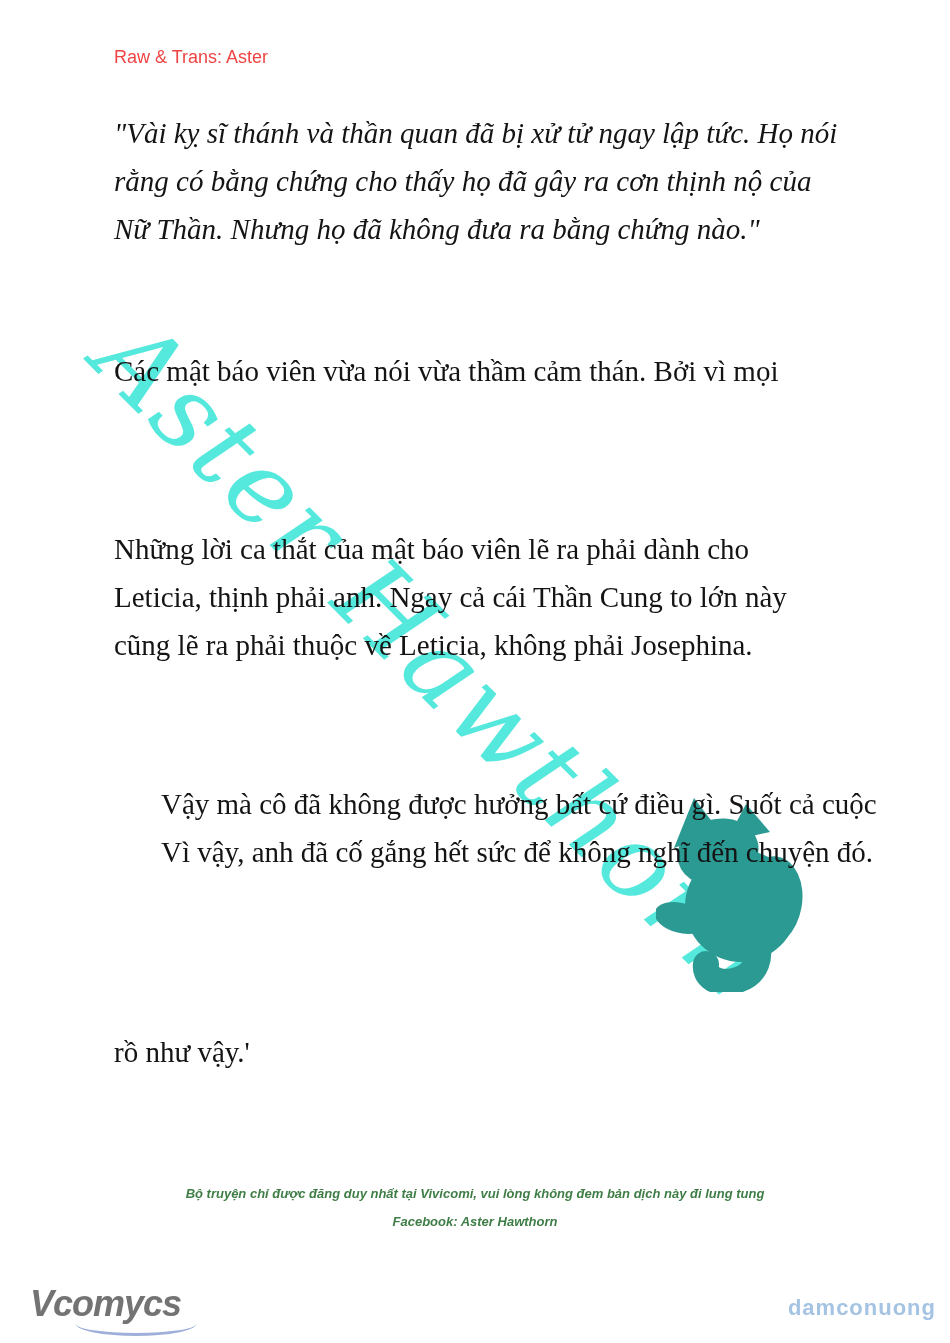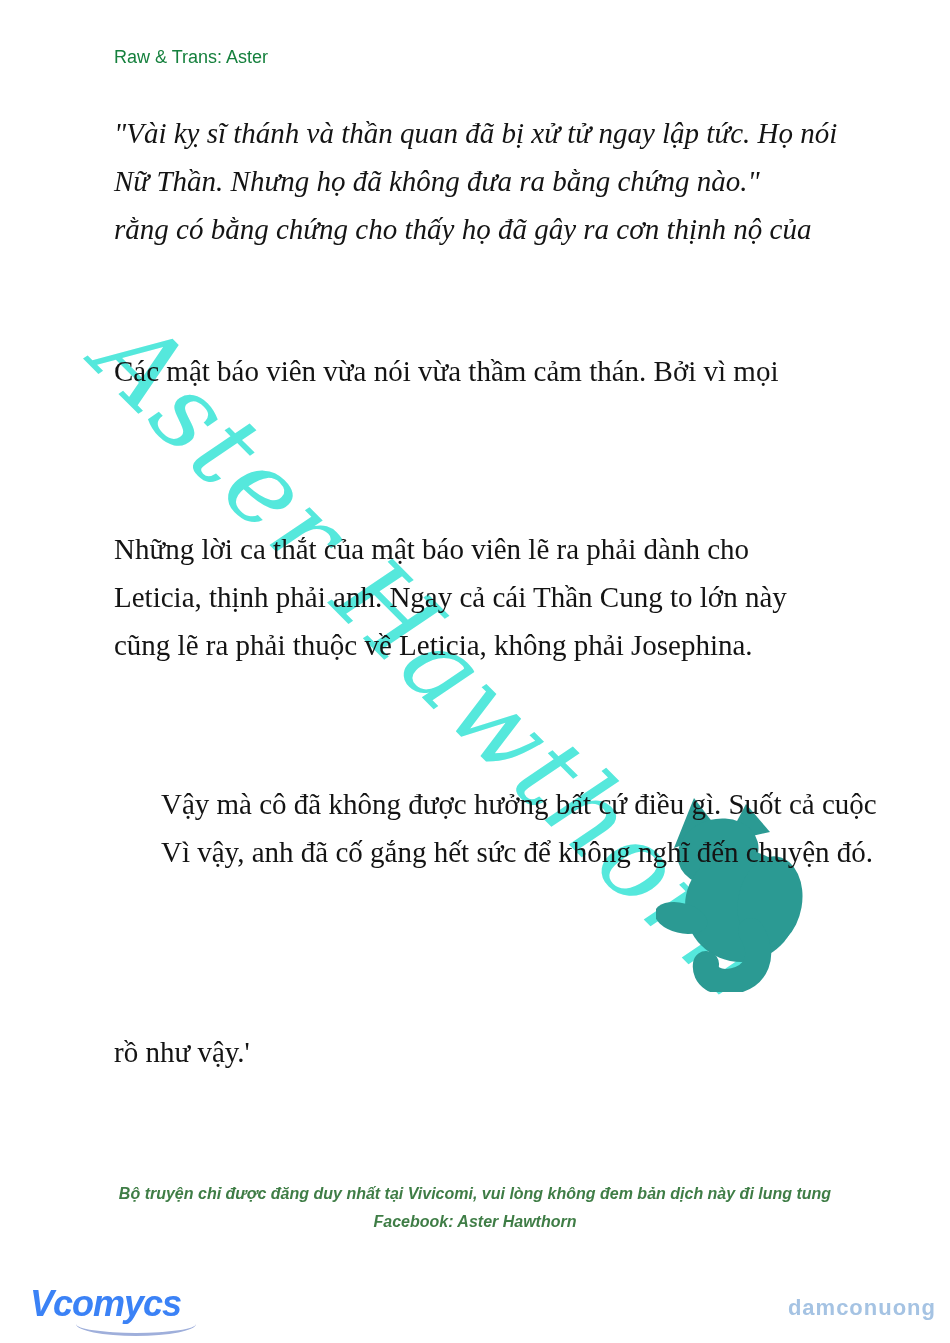--- a/index.html
+++ b/index.html
@@ -37,7 +37,7 @@
     left:114px;top:47px;
     font-family:"Liberation Sans", sans-serif;
     font-size:18px;
-    color:#15803d;
+    color:#ef4444;
   }
   .para{
     position:absolute;

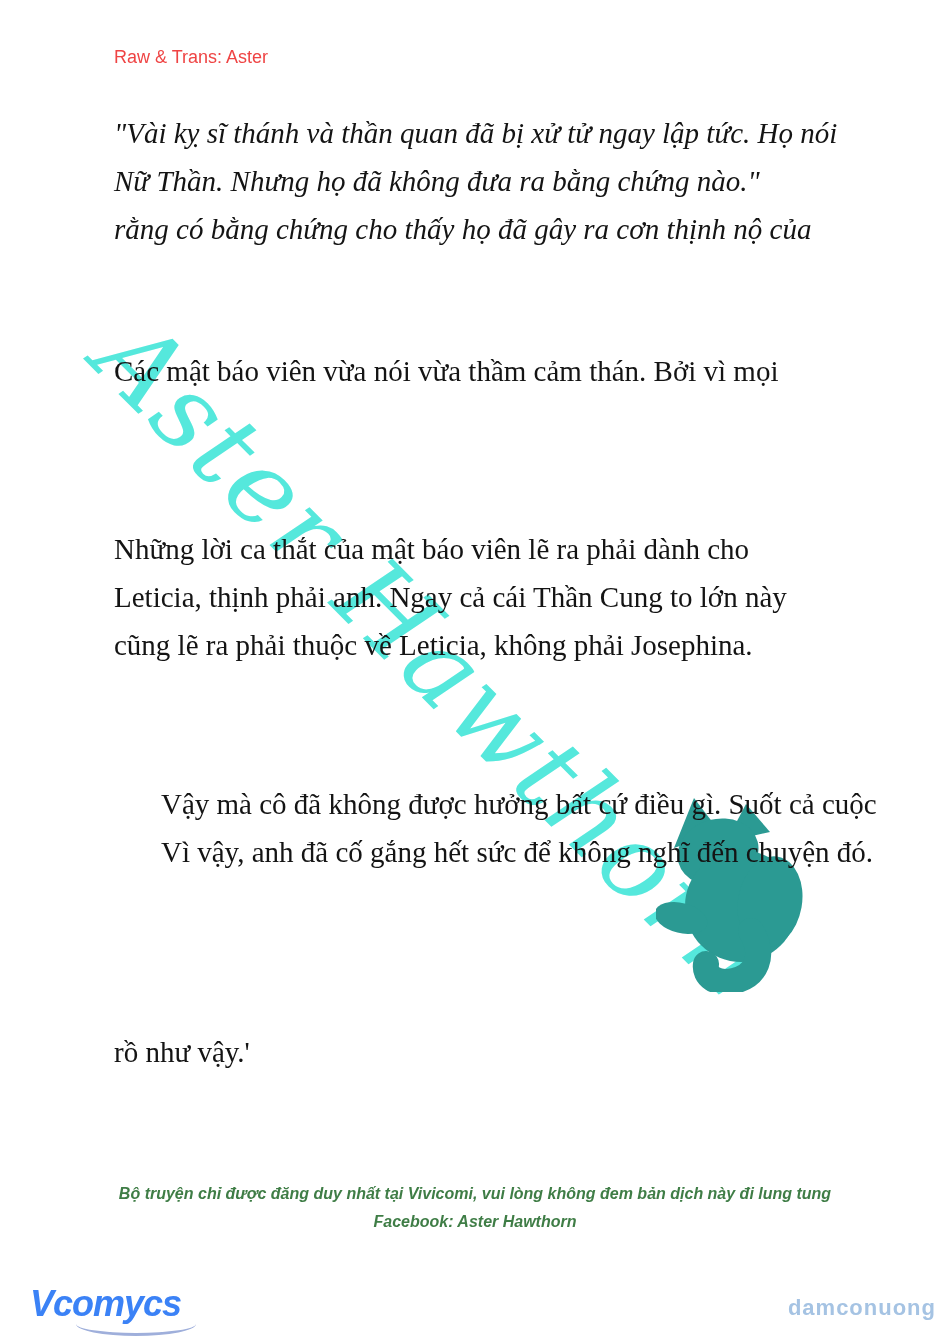--- a/index.html
+++ b/index.html
@@ -127,8 +127,8 @@
 
     <div class="para quote p1">
       <div class="line">"Vài kỵ sĩ thánh và thần quan đã bị xử tử ngay lập tức. Họ nói</div>
+      <div class="line">rằng có bằng chứng cho thấy họ đã gây ra cơn thịnh nộ của</div>
       <div class="line">Nữ Thần. Nhưng họ đã không đưa ra bằng chứng nào."</div>
-      <div class="line">rằng có bằng chứng cho thấy họ đã gây ra cơn thịnh nộ của</div>
     </div>
 
     <div class="para p2">

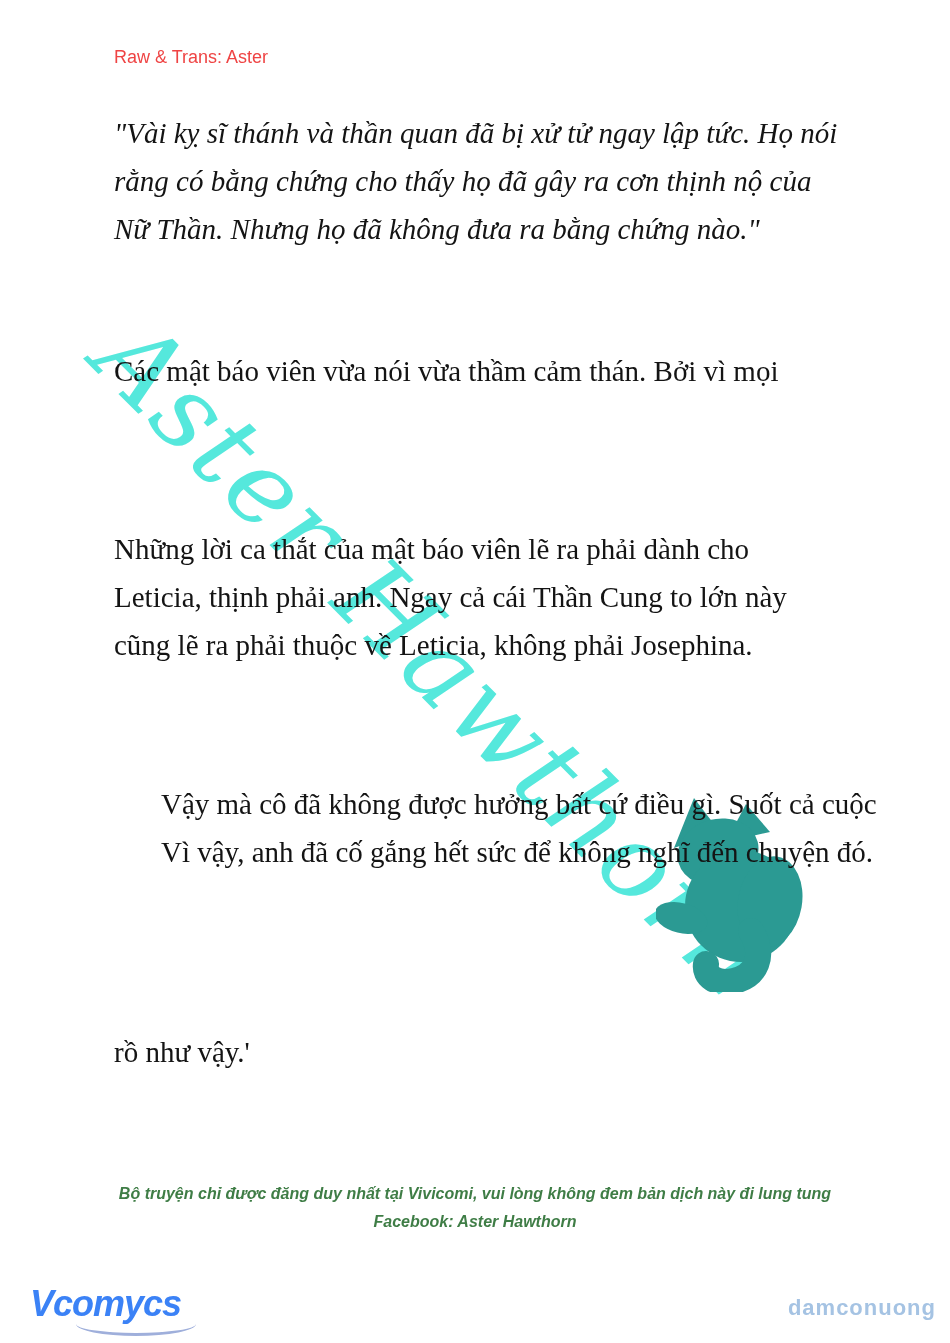--- a/index.html
+++ b/index.html
@@ -62,7 +62,7 @@
     font-family:"Liberation Sans", sans-serif;
     font-style:italic;
     font-weight:bold;
-    font-size:16px;
+    font-size:13px;
     line-height:28px;
     color:#3f7d46;
   }

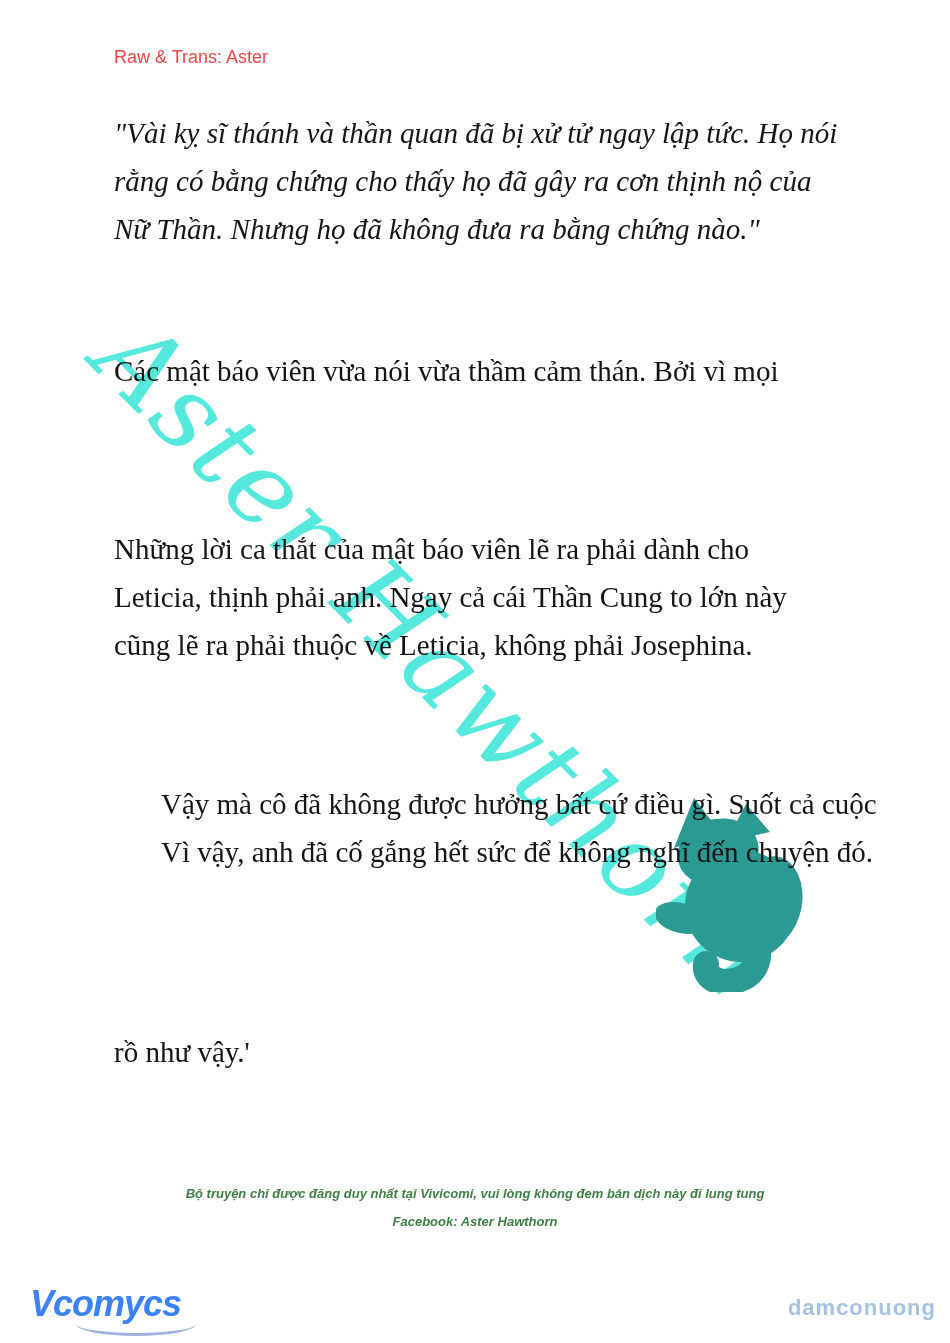--- a/index.html
+++ b/index.html
@@ -74,7 +74,7 @@
     font-weight:bold;
     font-size:36px;
     letter-spacing:-1px;
-    color:#3b82f6;
+    color:#737373;
   }
   .vcomycs .swoosh{
     display:block;

